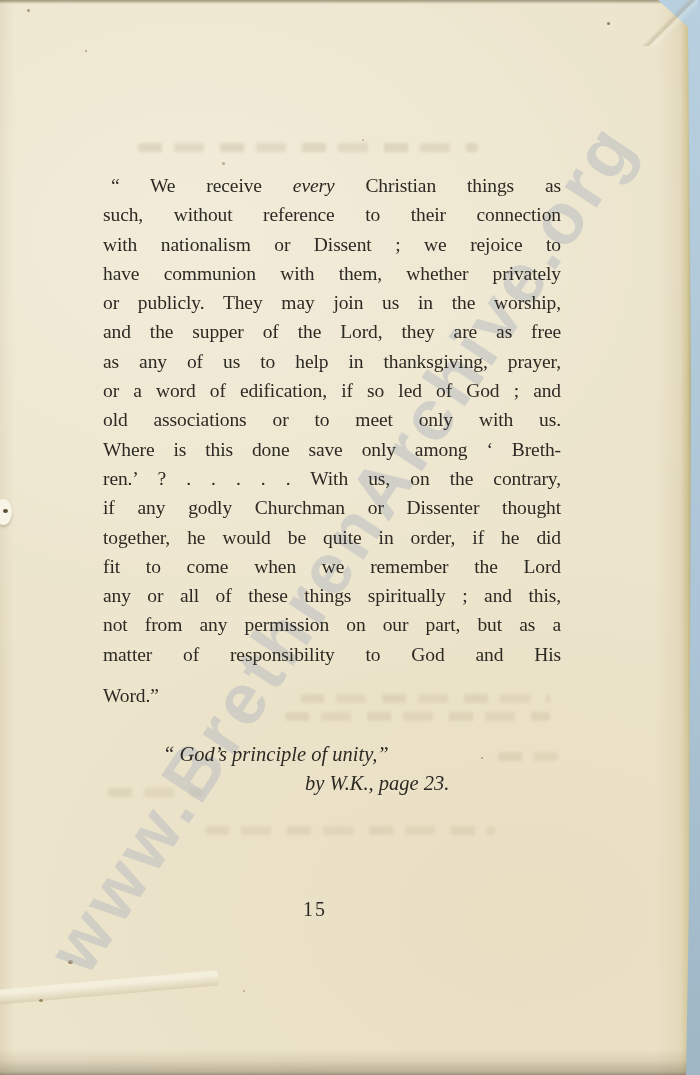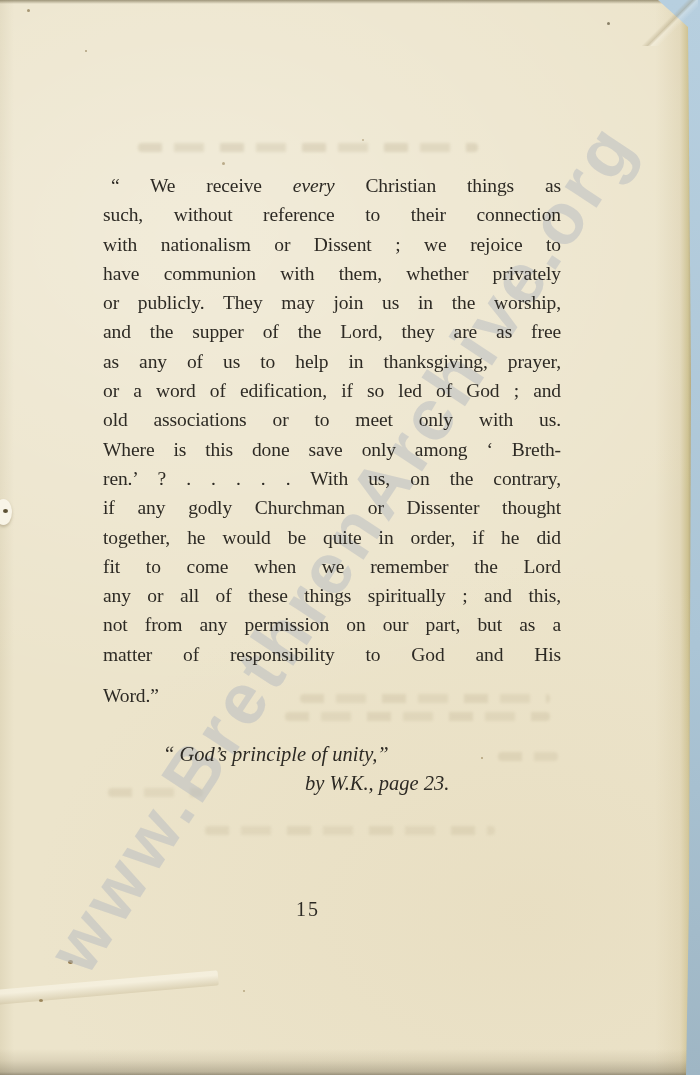--- a/index.html
+++ b/index.html
@@ -88,7 +88,7 @@
   .attr-line-2{margin-left:202px;}
 
   .page-number{
-    position:absolute;left:86px;top:898px;width:444px;z-index:4;
+    position:absolute;left:93px;top:898px;width:444px;z-index:4;
     text-align:center;color:var(--ink,#2d2a24);
     font-size:20px;letter-spacing:2px;
   }

